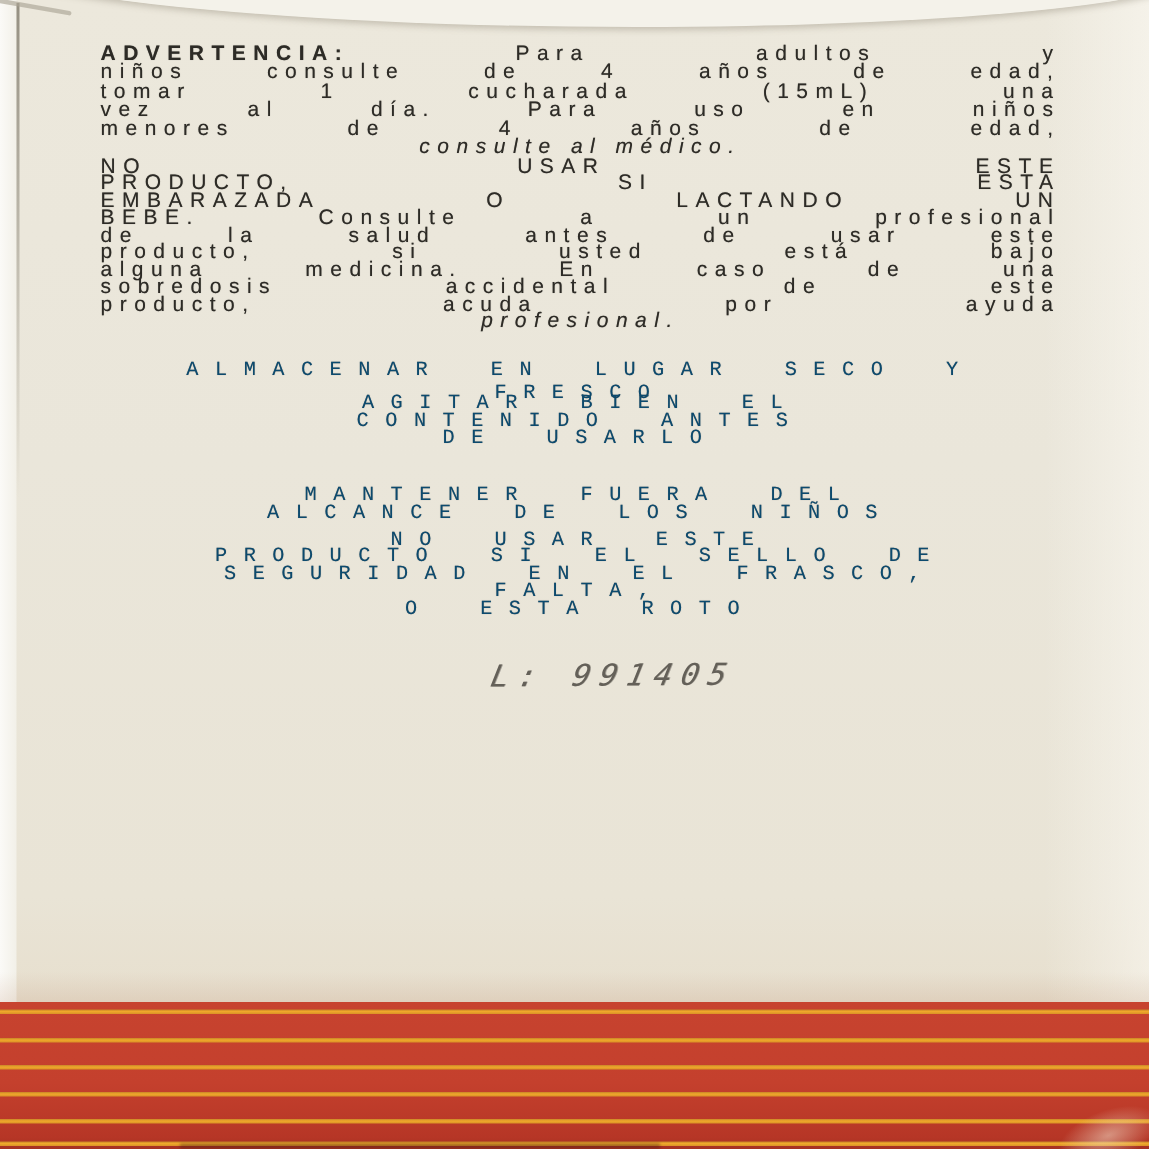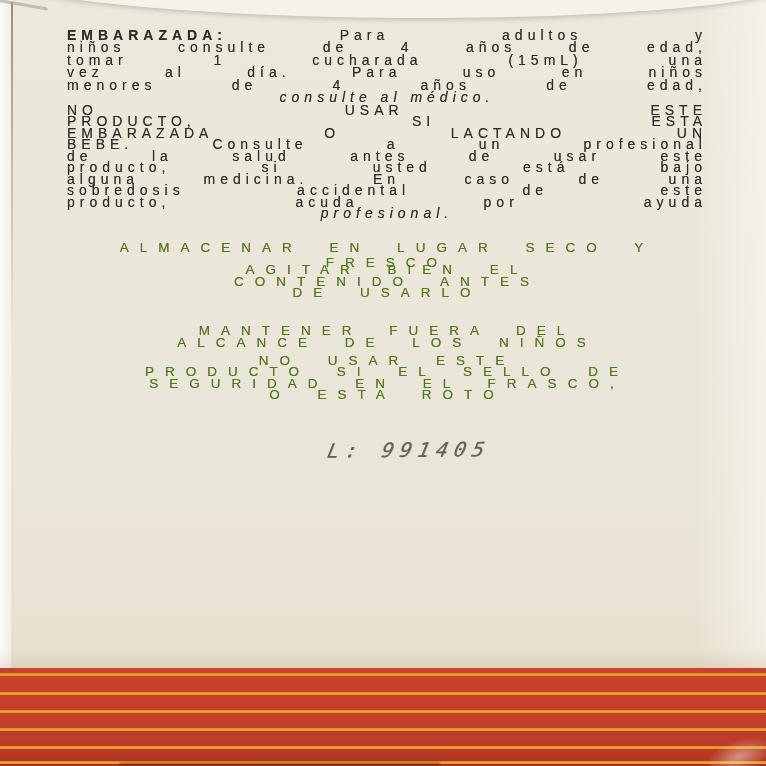--- a/index.html
+++ b/index.html
@@ -113,7 +113,7 @@
 
 <div class="para dir">
     <div class="jline">
-      <span class="hd">EMBARAZADA:</span>
+      <span class="hd">ADVERTENCIA:</span>
       <span>Para</span>
       <span>adultos</span>
       <span>y</span>

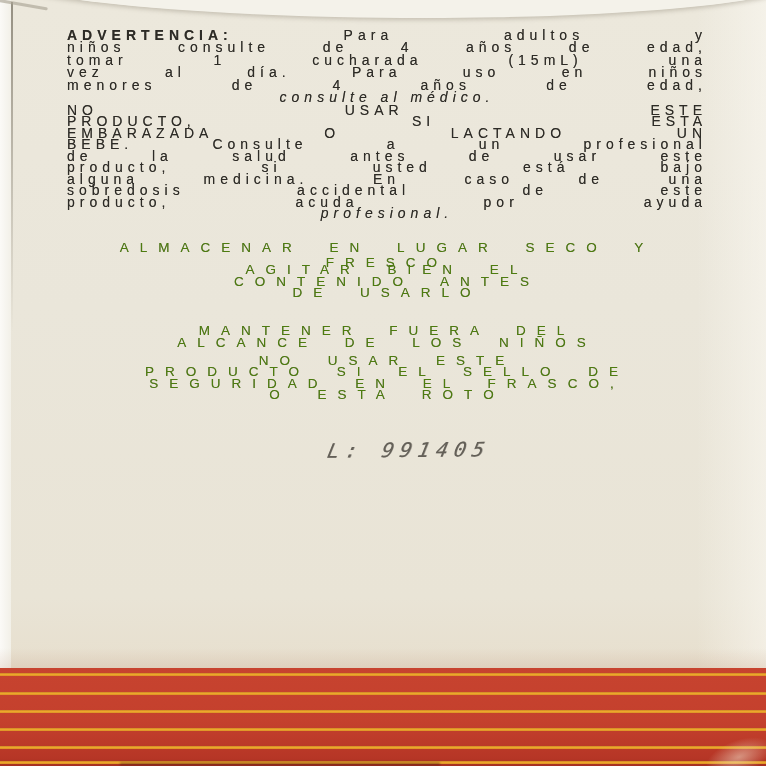--- a/index.html
+++ b/index.html
@@ -56,8 +56,9 @@
   .warn .jline{height:11.45px;}
   .nblock{
     position:absolute;left:67px;width:640px;text-align:center;
-    color:#4d7c0f;font-size:13.5px;letter-spacing:11px;word-spacing:12px;
+    color:#0c4a6e;font-size:13.5px;letter-spacing:11px;word-spacing:12px;
     text-shadow:0 0 0.5px rgba(53,50,43,0.5);
+    font-family:Liberation Mono, monospace;
   }
   .nblock .nline{line-height:1;}
   .nb-almacenar{top:241px;}

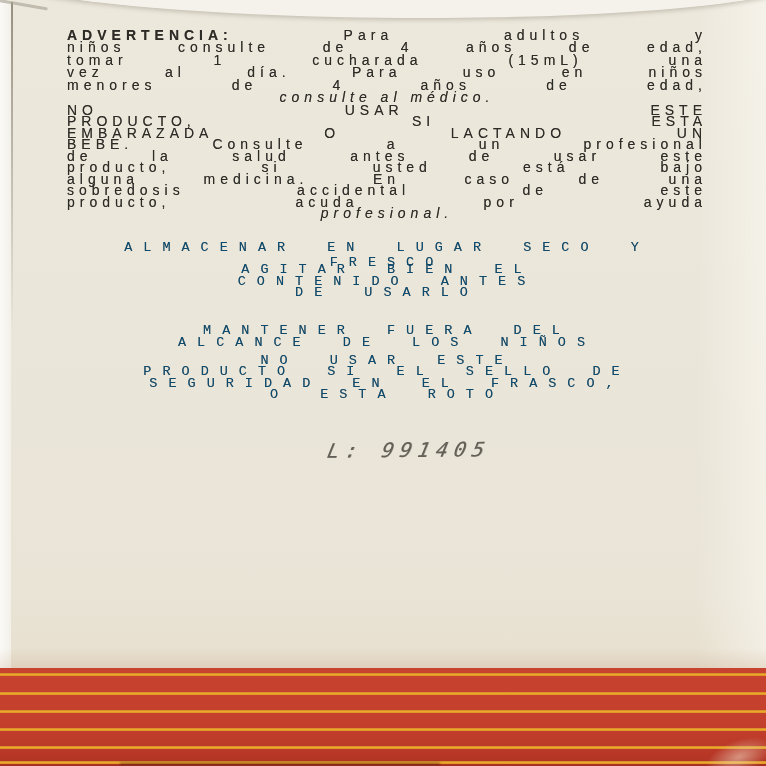--- a/index.html
+++ b/index.html
@@ -238,6 +238,7 @@
     <div class="nline">NO USAR ESTE</div>
     <div class="nline">PRODUCTO SI EL SELLO DE</div>
     <div class="nline">SEGURIDAD EN EL FRASCO,</div>
+    <div class="nline">FALTA,</div>
     <div class="nline">O ESTA ROTO</div>
   </div>
 

